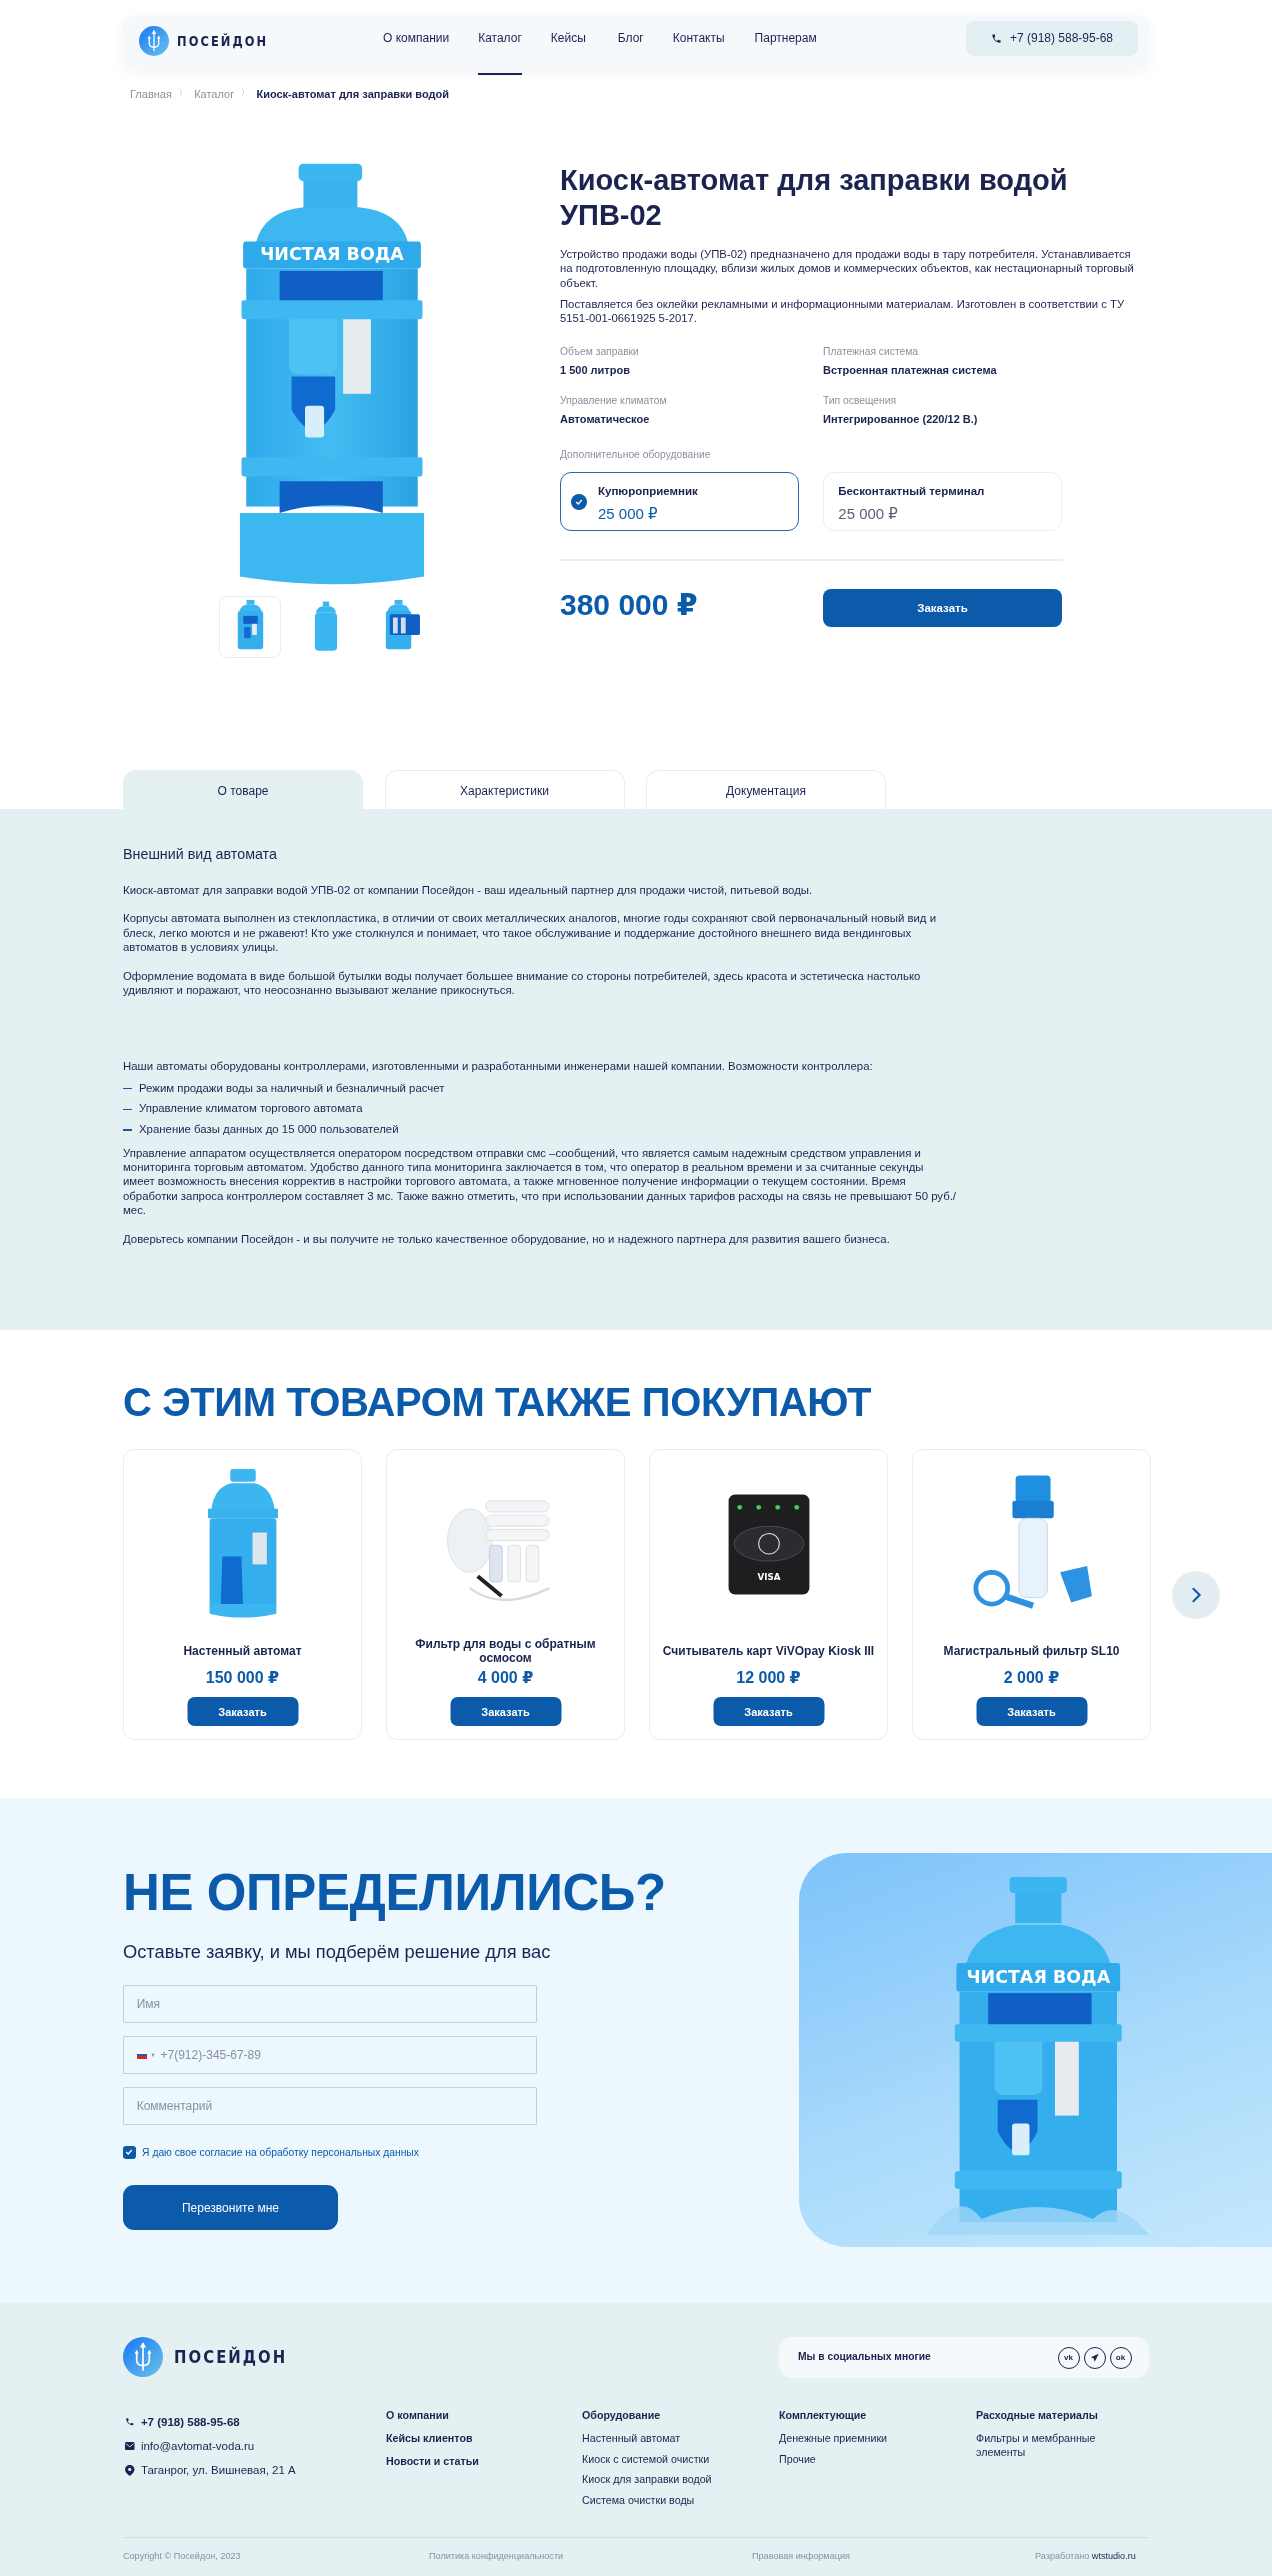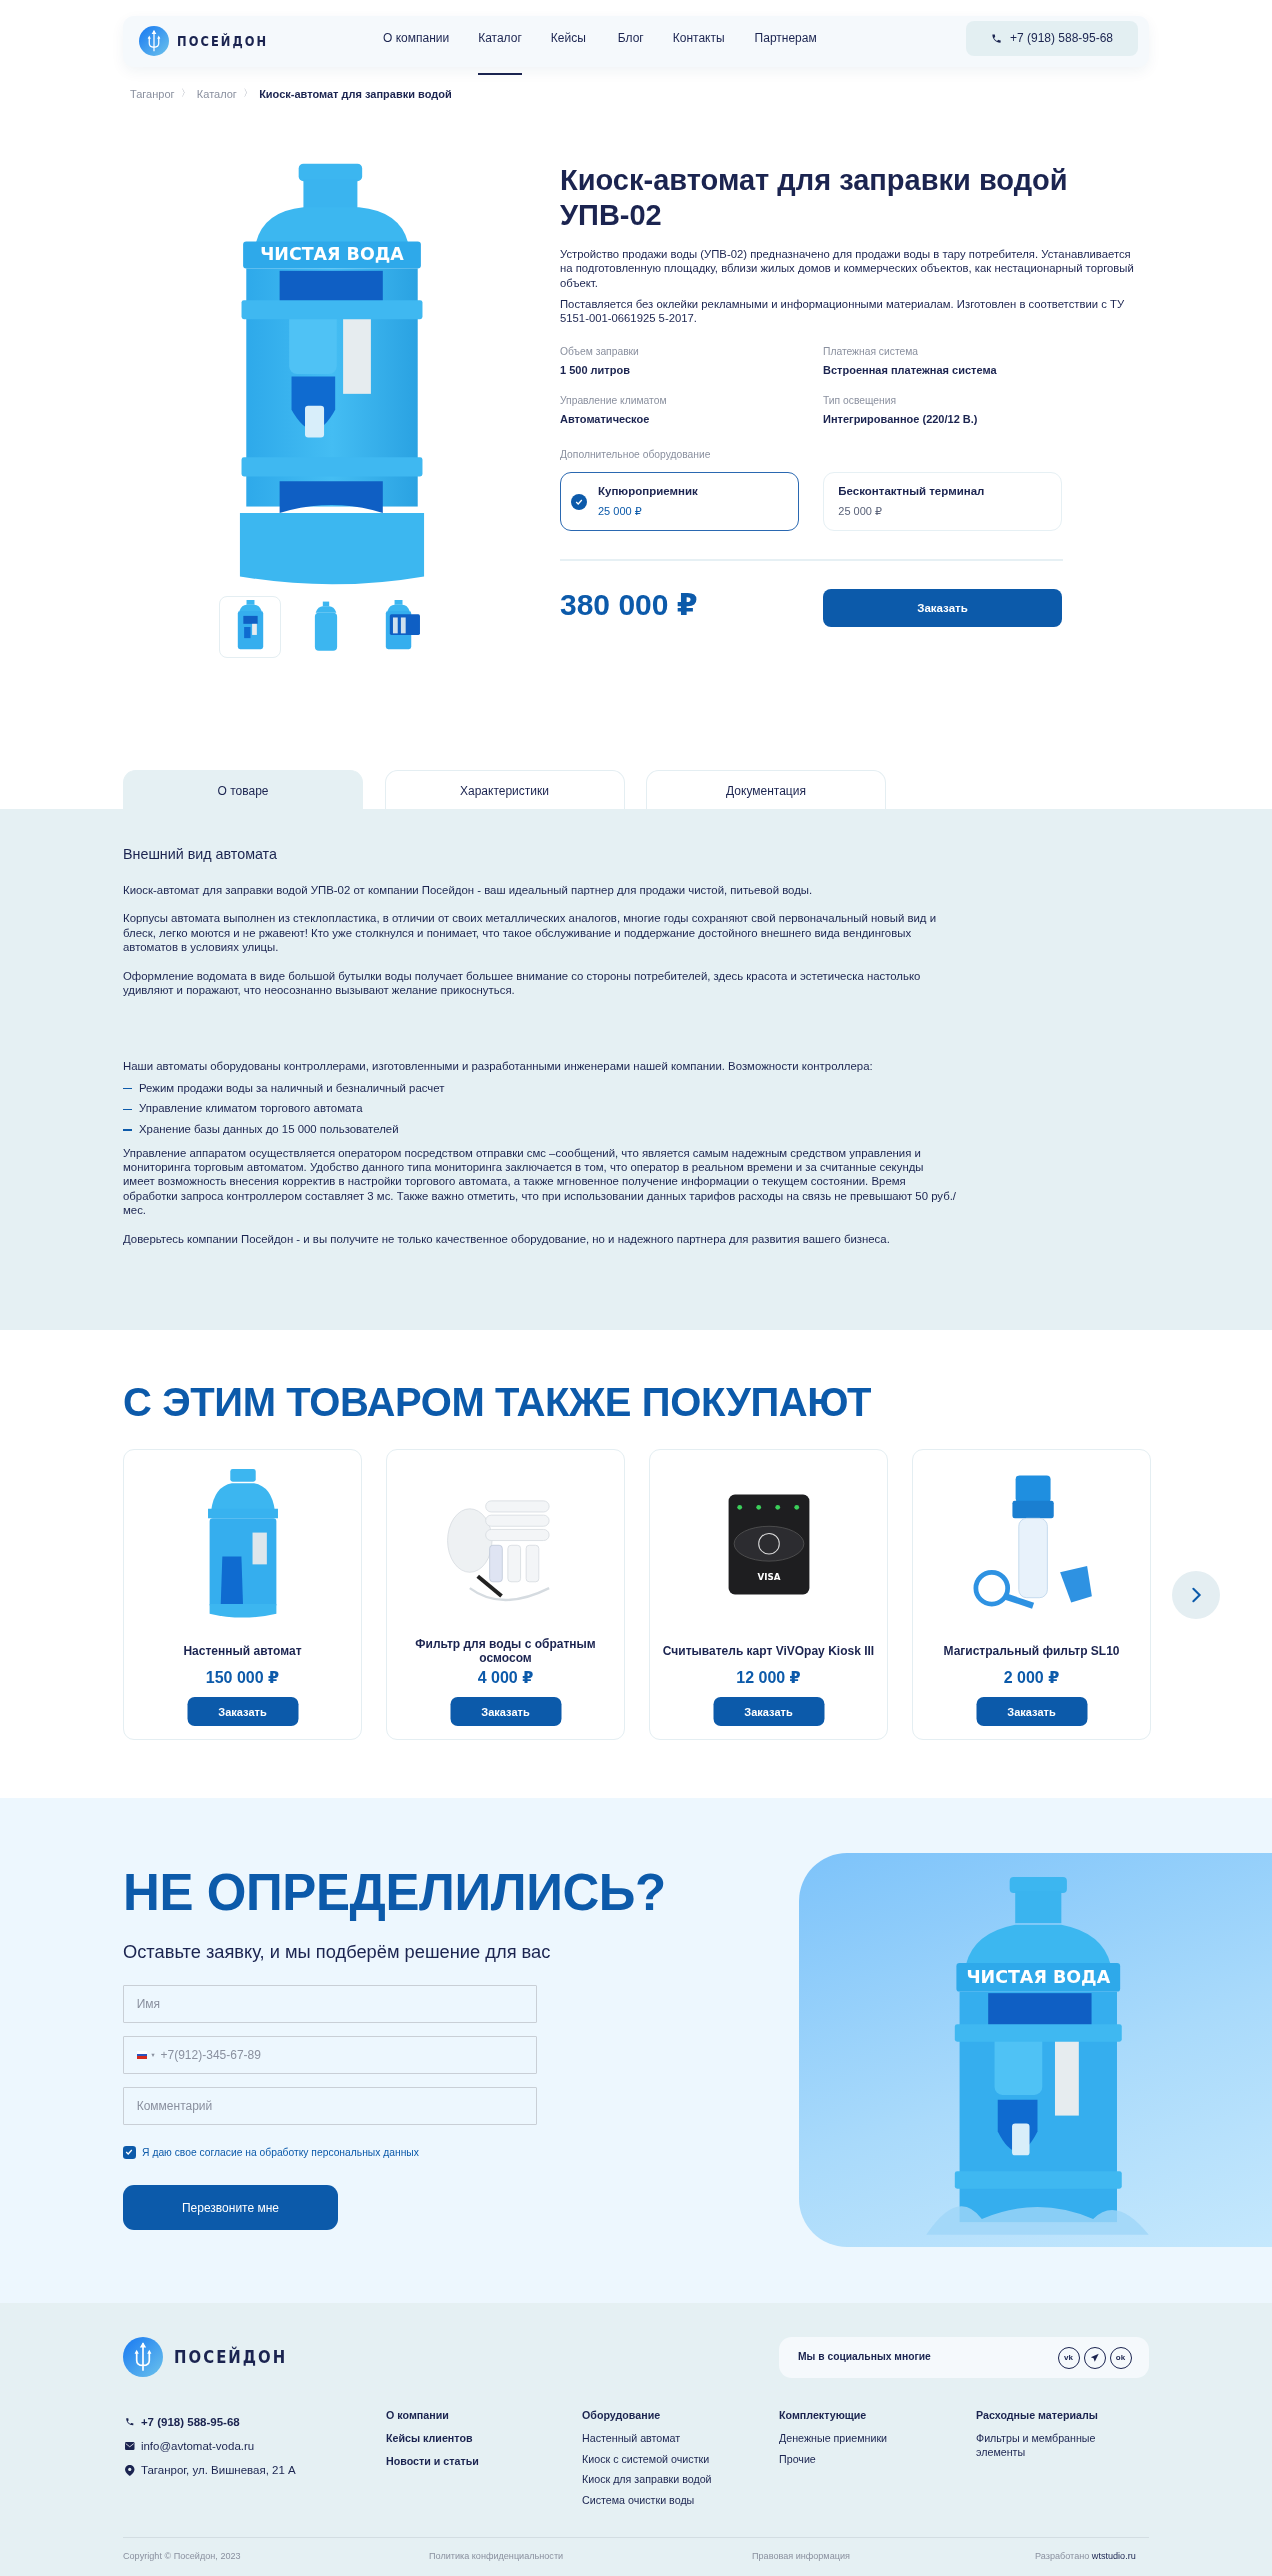--- a/index.html
+++ b/index.html
@@ -119,7 +119,7 @@
 </div>
 
 <div class="breadcrumb">
-  <a>Таганрог</a>
+  <a>Главная</a>
   <span class="sep">〉</span>
   <a>Каталог</a>
   <span class="sep">〉</span>

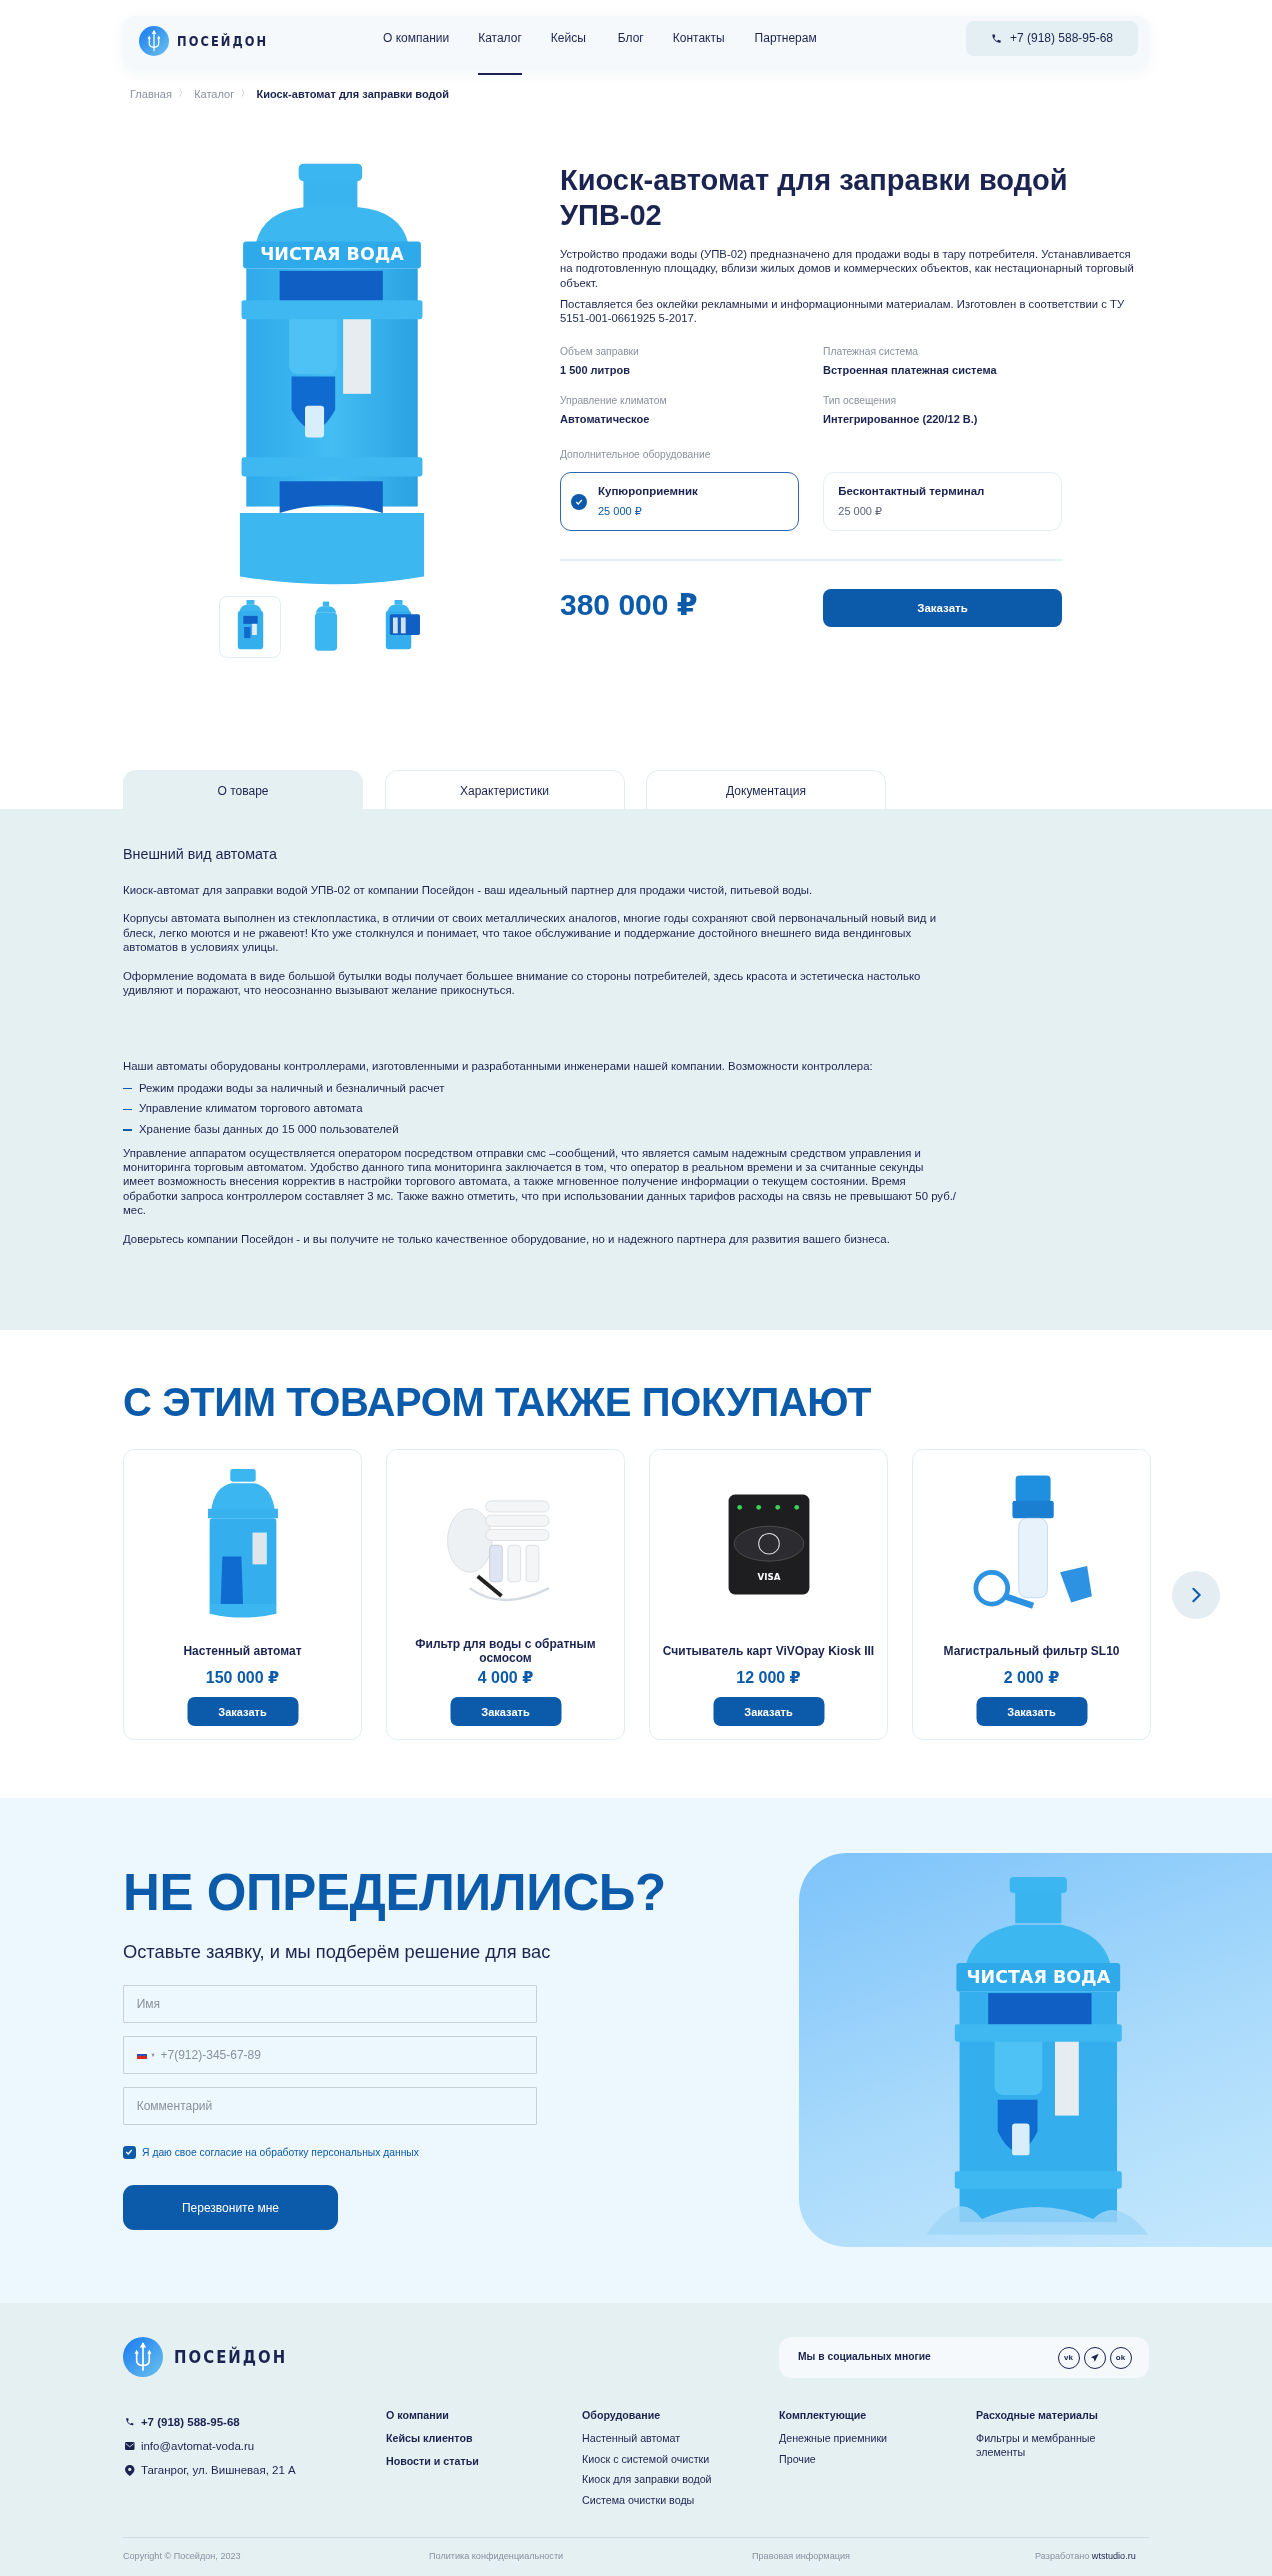--- a/index.html
+++ b/index.html
@@ -34,7 +34,7 @@
 .opt{position:absolute;top:472px;width:239px;height:59px;border-radius:11px;border:1.6px solid #e6f0f4;background:#fff}
 .opt.sel{border-color:#2a68b1}
 .opt .n{position:absolute;left:37px;top:12px;font-size:11.5px;font-weight:bold;color:#1b2450}
-.opt .p{position:absolute;left:37px;top:32px;font-size:11px;color:#0c5aaa}
+.opt .p{position:absolute;left:37px;top:32px;font-size:15px;color:#0c5aaa}
 .opt.unsel .n{left:14.3px}
 .opt.unsel .p{left:14.3px;color:#5a6279}
 .check{position:absolute;left:9.5px;top:20.7px;width:16px;height:16px;border-radius:50%;background:#0c5aaa;display:flex;align-items:center;justify-content:center}

